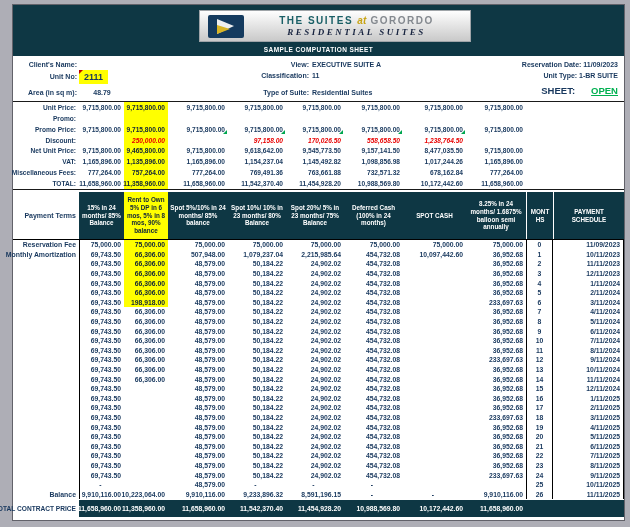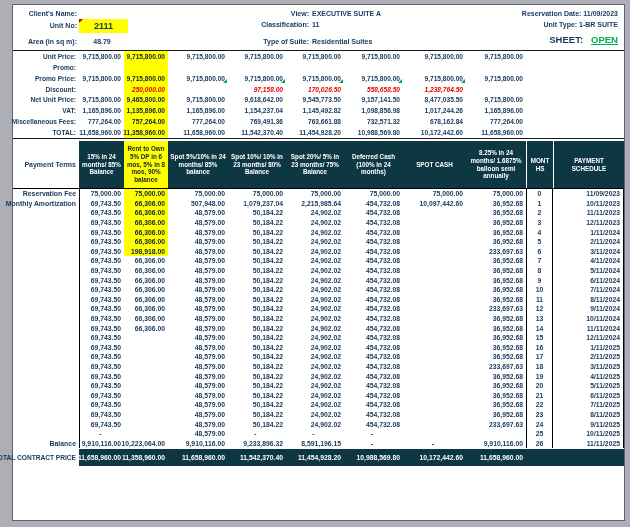--- a/index.html
+++ b/index.html
@@ -98,6 +98,16 @@
 <div class="page">
   <div class="sheet">
 
+    <div class="band">
+      <div class="banner">
+        <div class="logo-mark"></div>
+        <div class="brand-text">
+          <div class="brand-l1"><span class="t1">THE SUITES</span> <span class="t2">at</span> <span class="t3">GORORDO</span></div>
+          <div class="brand-l2">RESIDENTIAL SUITES</div>
+        </div>
+      </div>
+      <div class="sheet-subtitle">SAMPLE COMPUTATION SHEET</div>
+    </div>
 
     <div class="info">
       <div class="ilabel" style="top:5px;">Client's Name:</div>

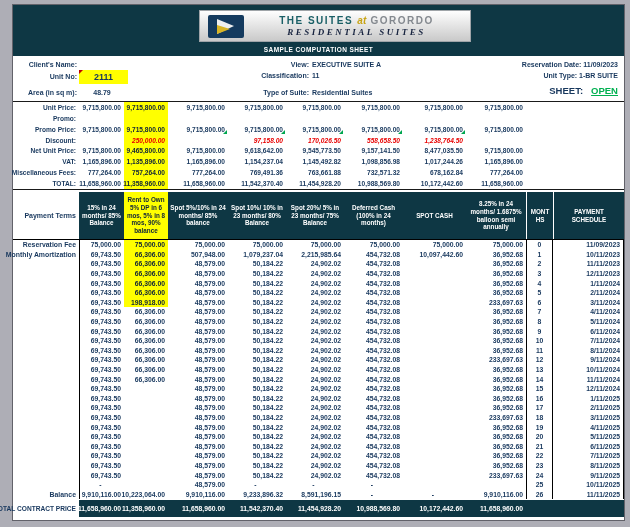--- a/index.html
+++ b/index.html
@@ -34,7 +34,7 @@
   .info{position:relative;height:45px;border-bottom:1px solid #1a1a1a;
         font-size:7px;font-weight:700;color:var(--navy);}
   .ilabel{position:absolute;left:0;width:64px;text-align:right;}
-  .unitno-cell{position:absolute;left:66px;top:14px;width:49px;height:14px;background:var(--yellow);
+  .unitno-cell{position:absolute;left:66px;top:14px;width:29px;height:14px;background:var(--yellow);
         display:flex;align-items:center;justify-content:center;font-size:9px;}
   .unitno-cell::before{content:"";position:absolute;left:0;top:0;border-top:4px solid #c00000;
         border-right:4px solid transparent;}

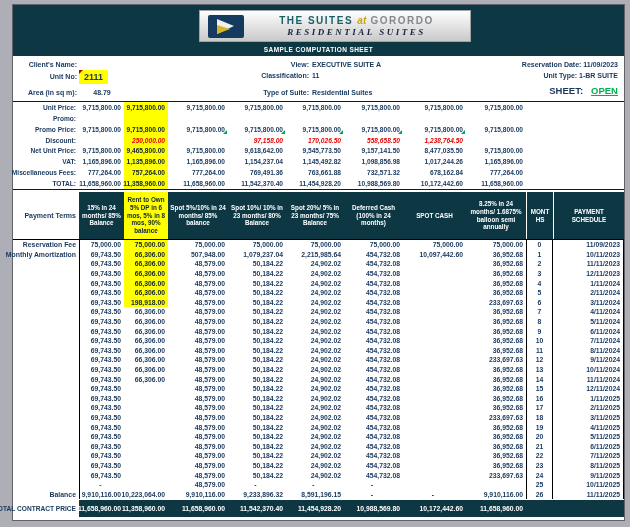--- a/index.html
+++ b/index.html
@@ -45,7 +45,7 @@
   .info-right{position:absolute;right:6px;top:0;width:220px;text-align:right;}
   .info-right .rrow{position:absolute;right:0;width:220px;white-space:nowrap;}
   .status-lab{font-size:9.5px;}
-  .status-val{font-size:9.5px;color:#00b050;text-decoration:underline;margin-left:8px;}
+  .status-val{font-size:9.5px;color:#00b050;text-decoration:underline;margin-left:16px;}
 
   
   .price{height:87px;border-bottom:1px solid #1a1a1a;display:grid;

